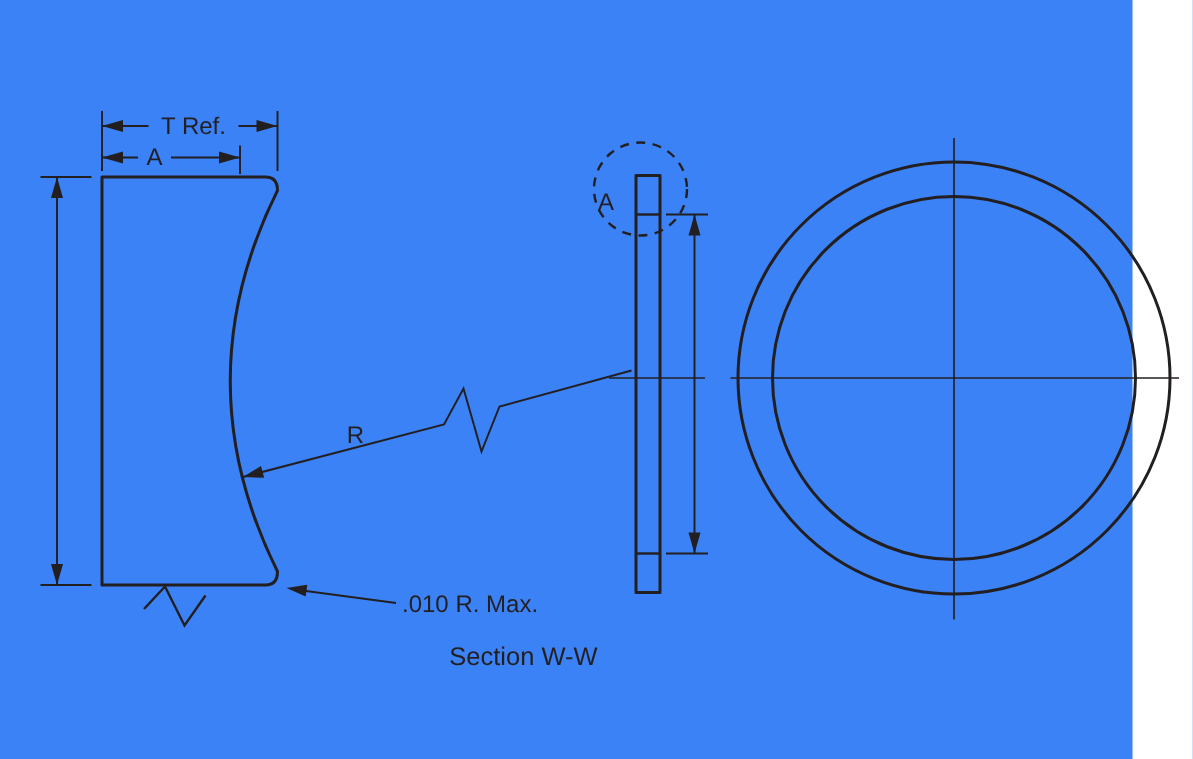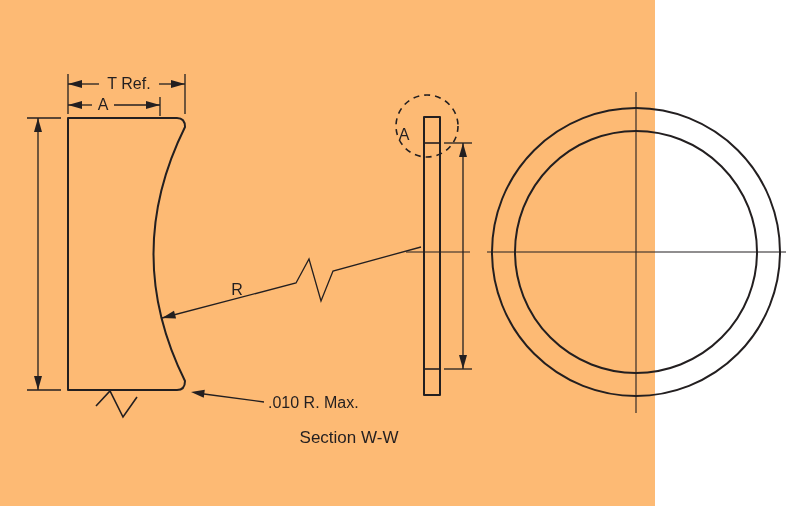--- a/index.html
+++ b/index.html
@@ -9,9 +9,9 @@
   }
   .canvas {
     position: relative;
-    width: 655px;
+    width: 755px;
     height: 506px;
-    background: #fdba74;
+    background: #3b82f6;
     font-family: "Liberation Sans", sans-serif;
   }
   svg { display: block; }

